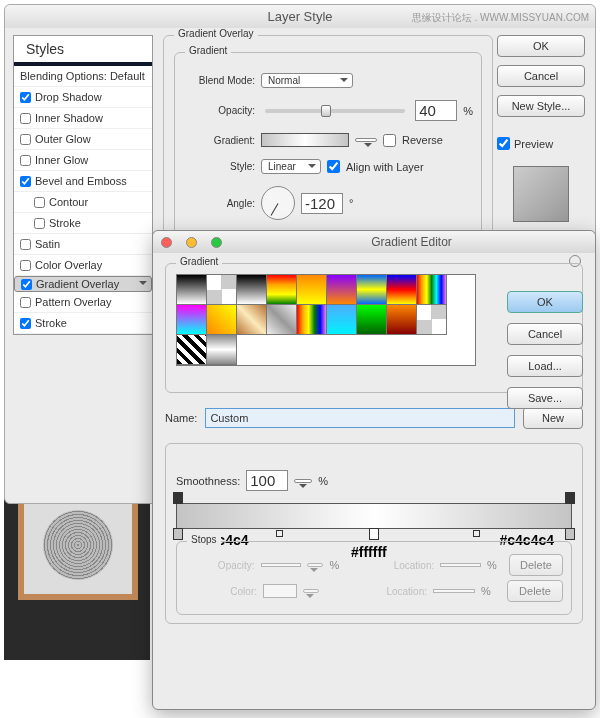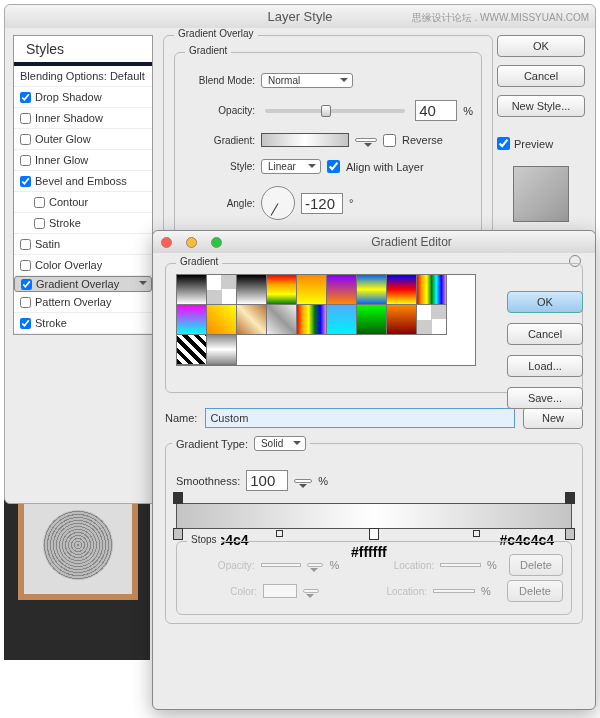--- a/index.html
+++ b/index.html
@@ -233,10 +233,6 @@
       <div class="btn" style="width:60px">New</div>
     </div>
     <div class="gt-fs">
-      <span class="leg" style="left:6px;top:-8px;background:#ececec;display:flex;align-items:center;gap:6px">
-        <span>Gradient Type:</span>
-        <span class="sel" style="width:52px">Solid</span>
-      </span>
       <div class="row">
         <span>Smoothness:</span>
         <span class="num">100</span>

